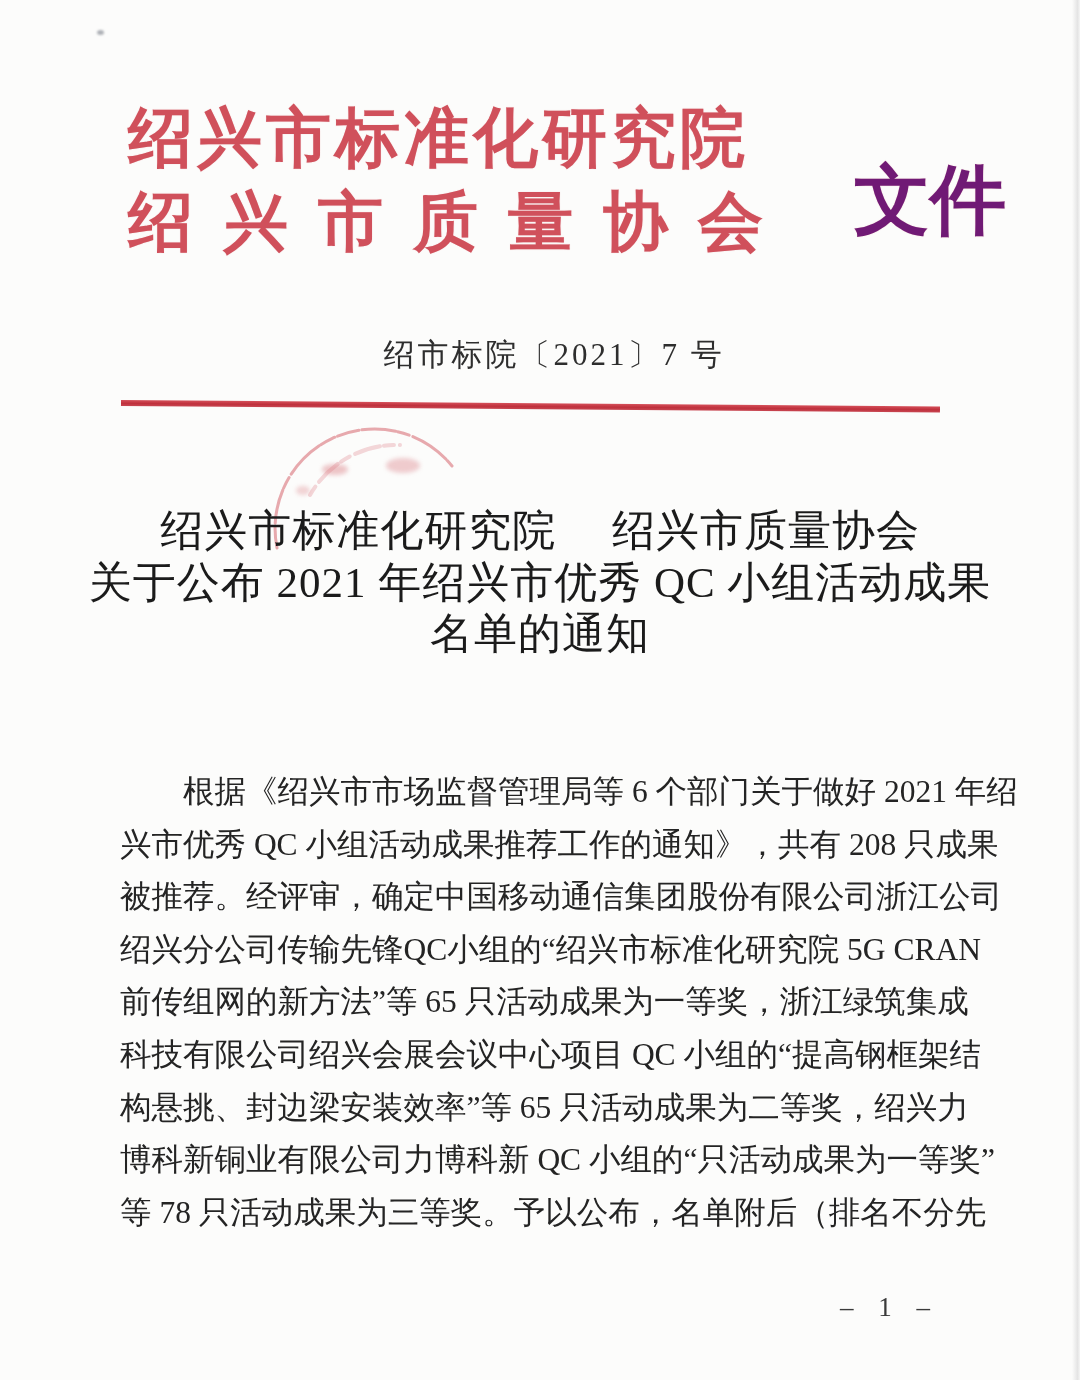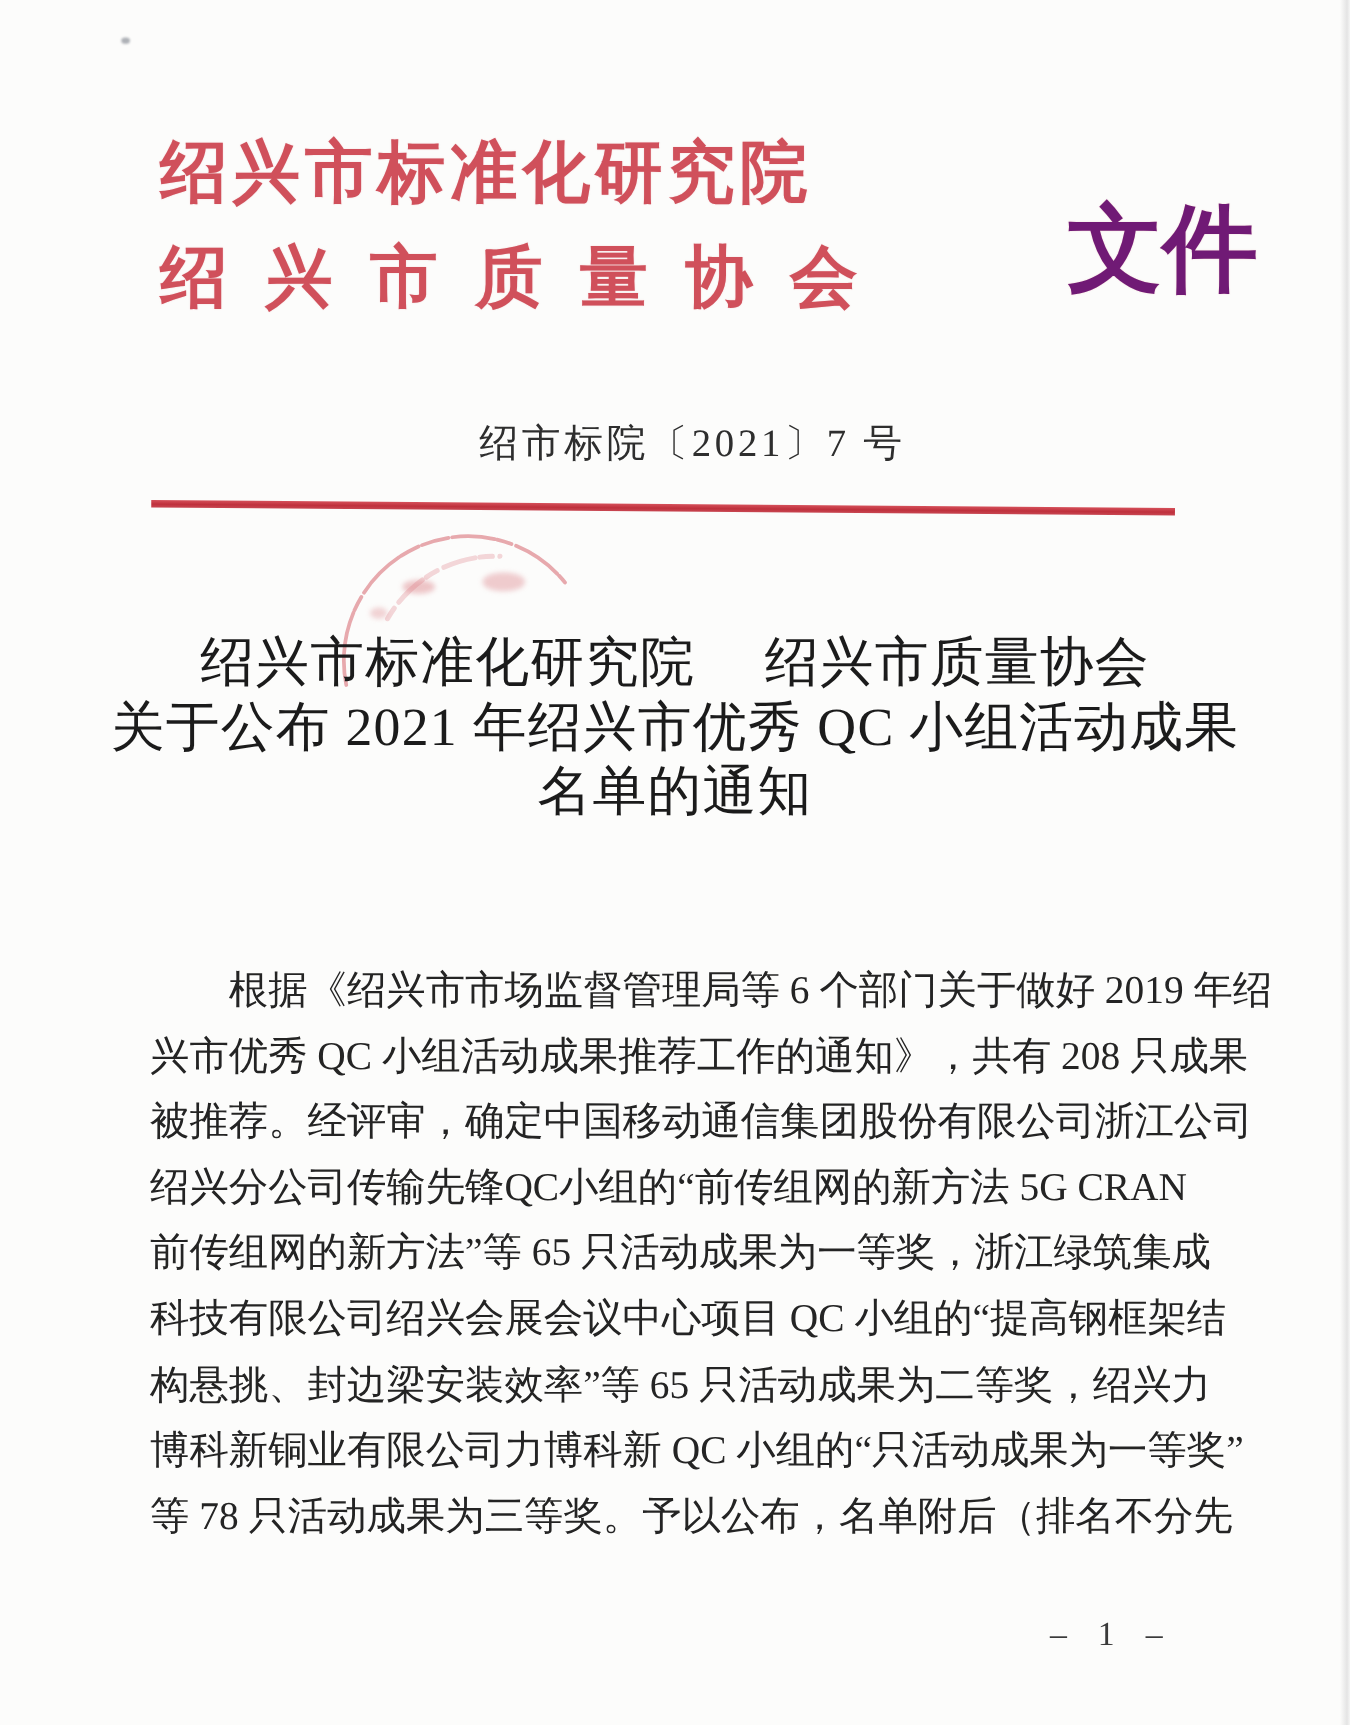--- a/index.html
+++ b/index.html
@@ -26,7 +26,7 @@
   .letterhead{position:absolute;left:128px;top:96px;width:730px;}
   .org-line{
     font-weight:bold;color:#d0505b;white-space:nowrap;
-    line-height:84px;font-size:54px;
+    line-height:84px;font-size:65px;
     text-shadow:0 0 1px rgba(208,80,91,0.35);
   }
   .org-line.l1{letter-spacing:4px;margin-right:-4px;}

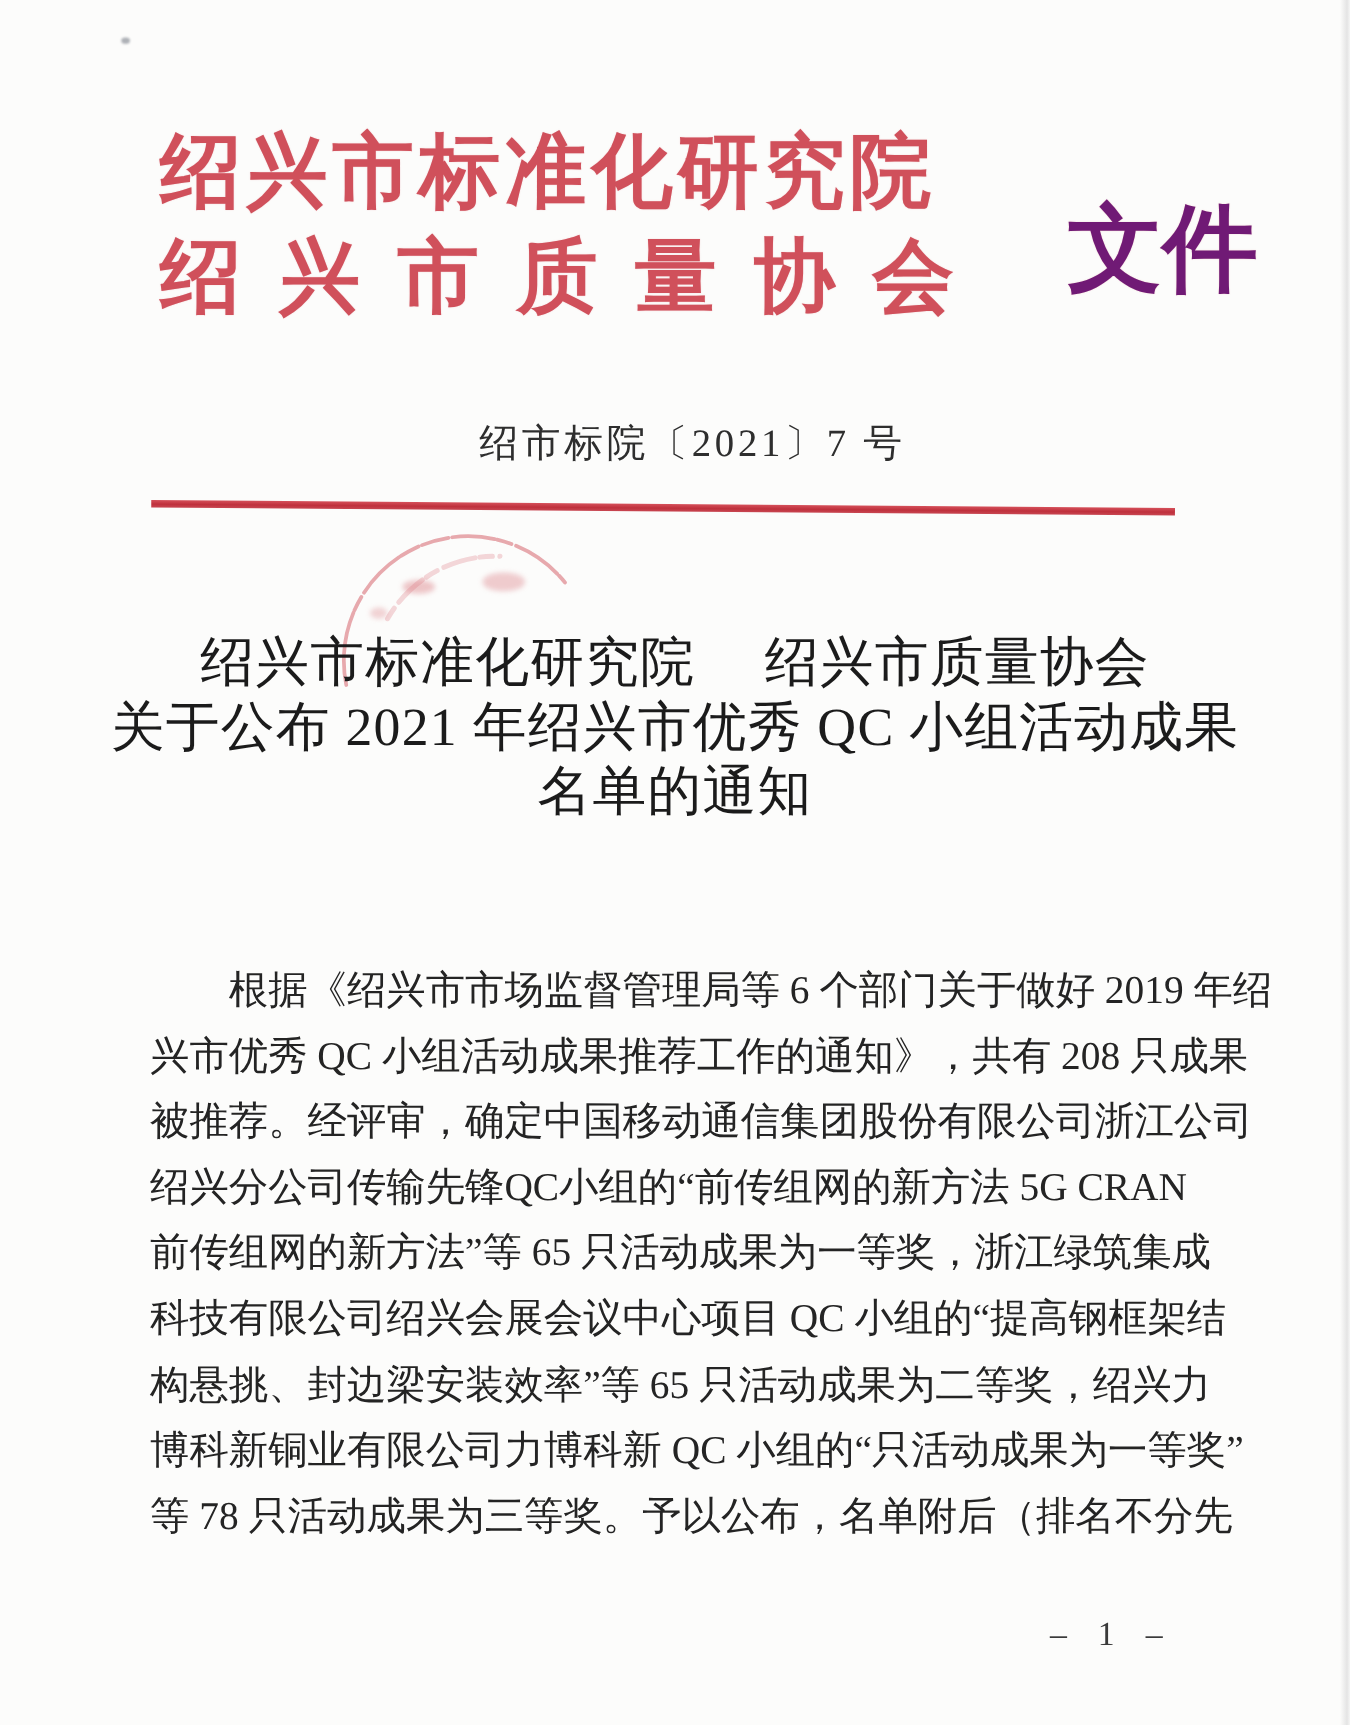--- a/index.html
+++ b/index.html
@@ -117,7 +117,7 @@
 
 
   <div class="body-block">
-    <div class="body-line">　　根据《绍兴市市场监督管理局等 6 个部门关于做好 2019 年绍</div>
+    <div class="body-line">　　根据《绍兴市市场监督管理局等 6 个部门关于做好 2021 年绍</div>
     <div class="body-line">兴市优秀 QC 小组活动成果推荐工作的通知》，共有 208 只成果</div>
     <div class="body-line">被推荐。经评审，确定中国移动通信集团股份有限公司浙江公司</div>
     <div class="body-line">绍兴分公司传输先锋QC小组的“前传组网的新方法 5G CRAN</div>

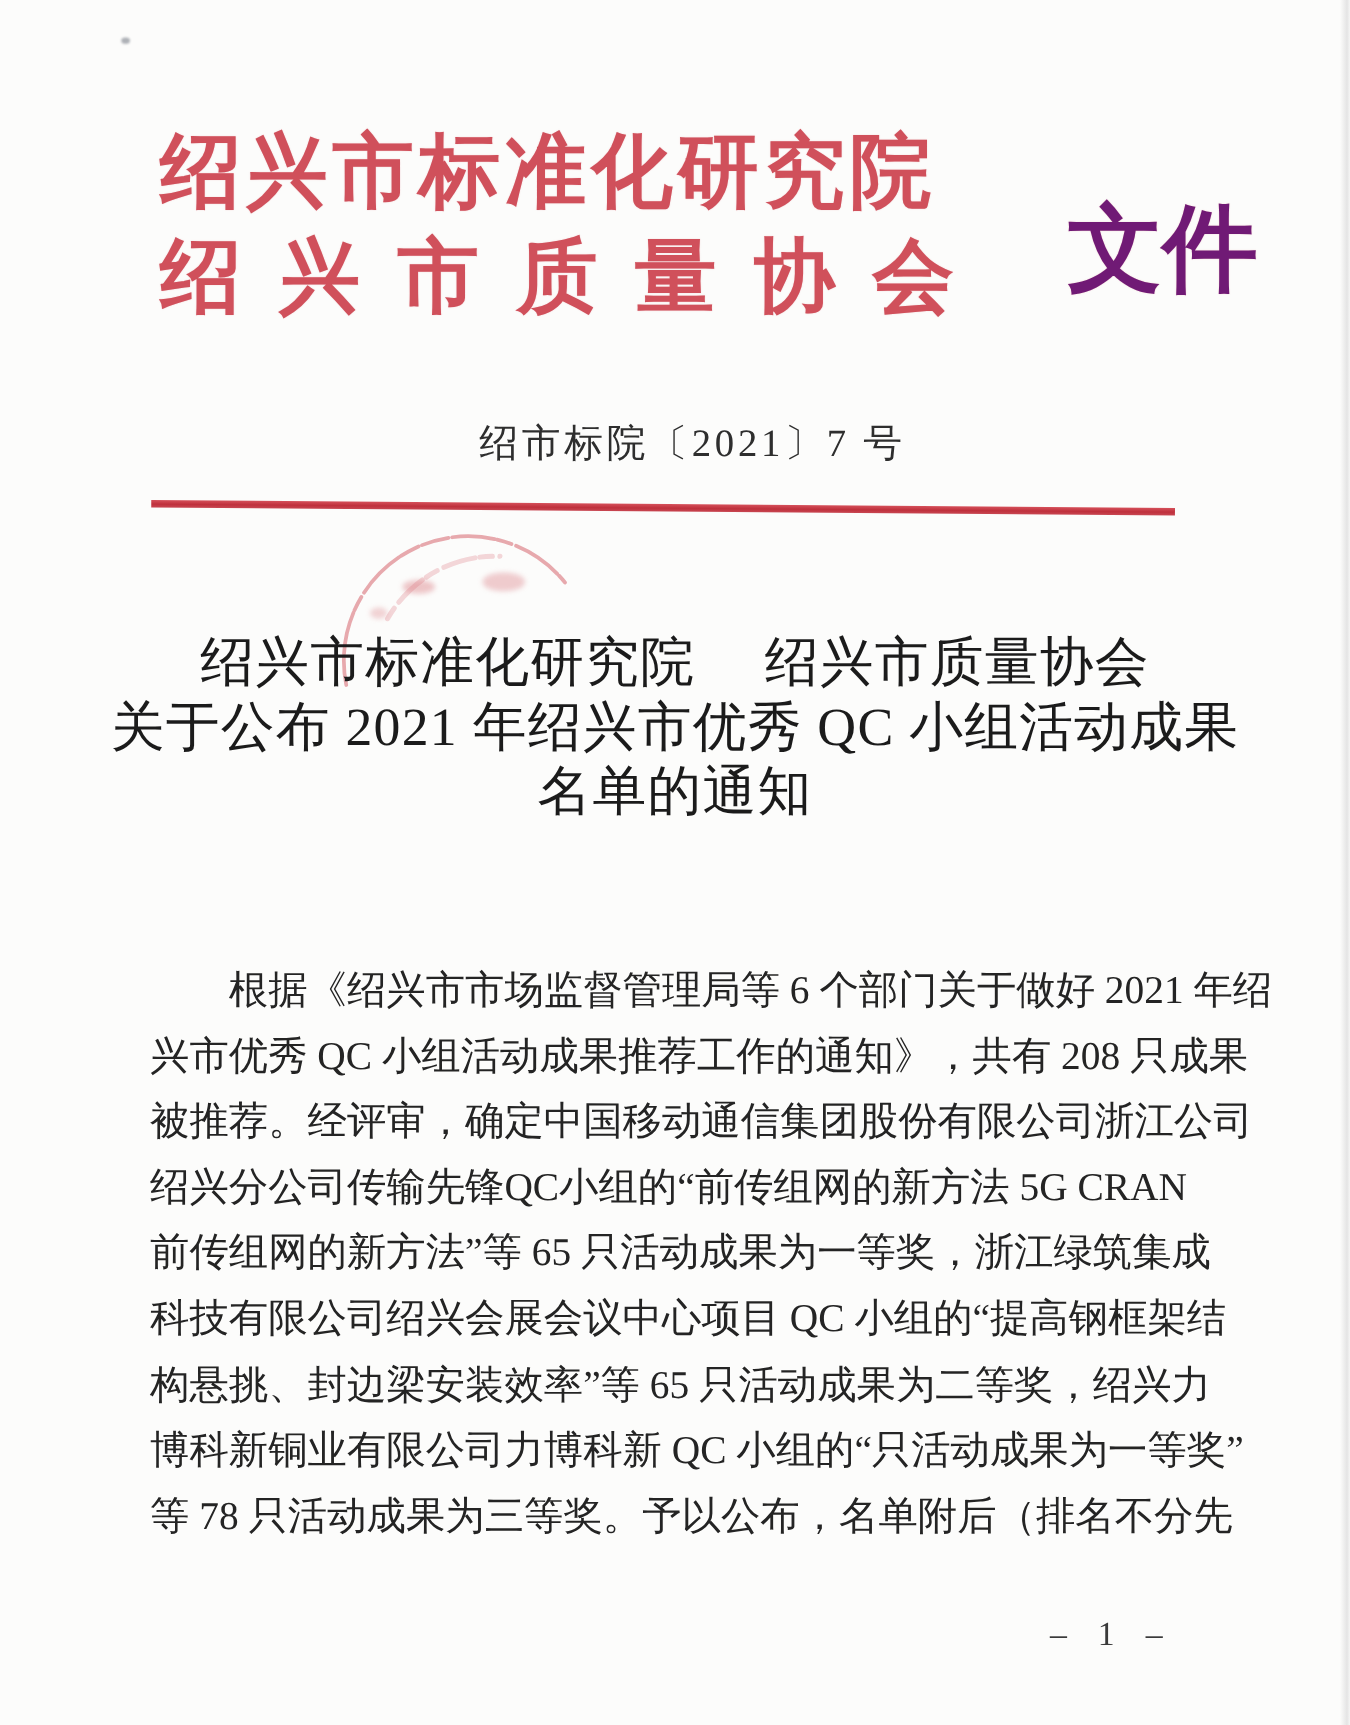--- a/index.html
+++ b/index.html
@@ -120,7 +120,7 @@
     <div class="body-line">　　根据《绍兴市市场监督管理局等 6 个部门关于做好 2021 年绍</div>
     <div class="body-line">兴市优秀 QC 小组活动成果推荐工作的通知》，共有 208 只成果</div>
     <div class="body-line">被推荐。经评审，确定中国移动通信集团股份有限公司浙江公司</div>
-    <div class="body-line">绍兴分公司传输先锋QC小组的“前传组网的新方法 5G CRAN</div>
+    <div class="body-line">绍兴分公司传输先锋QC小组的“绍兴市标准化研究院 5G CRAN</div>
     <div class="body-line">前传组网的新方法”等 65 只活动成果为一等奖，浙江绿筑集成</div>
     <div class="body-line">科技有限公司绍兴会展会议中心项目 QC 小组的“提高钢框架结</div>
     <div class="body-line">构悬挑、封边梁安装效率”等 65 只活动成果为二等奖，绍兴力</div>

